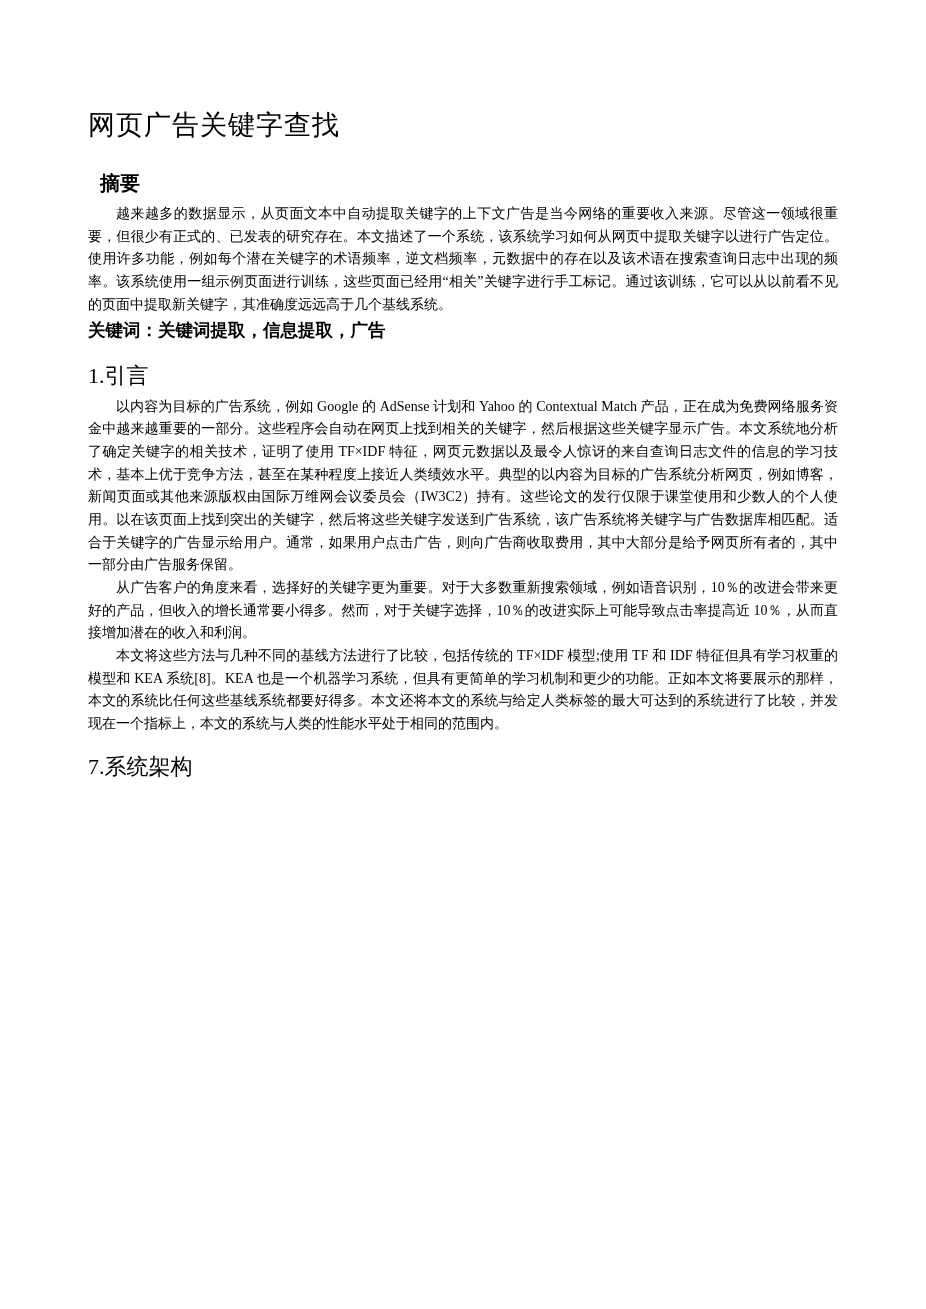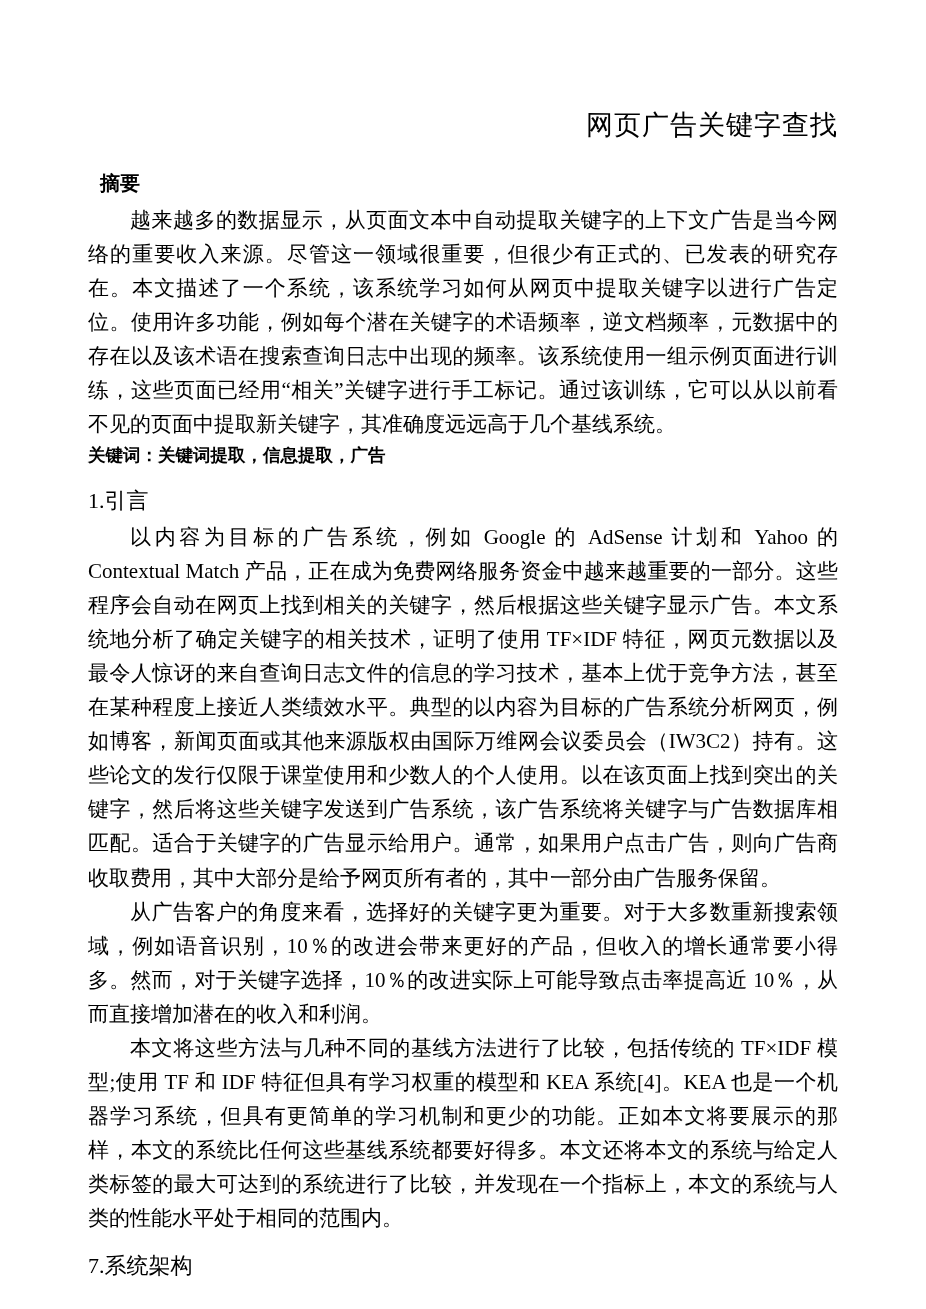--- a/index.html
+++ b/index.html
@@ -21,7 +21,7 @@
     padding: 108px 88px 40px 88px;
   }
   .doc-title {
-    text-align: right;
+    text-align: left;
     font-size: 27px;
     font-weight: normal;
     line-height: 1.3;

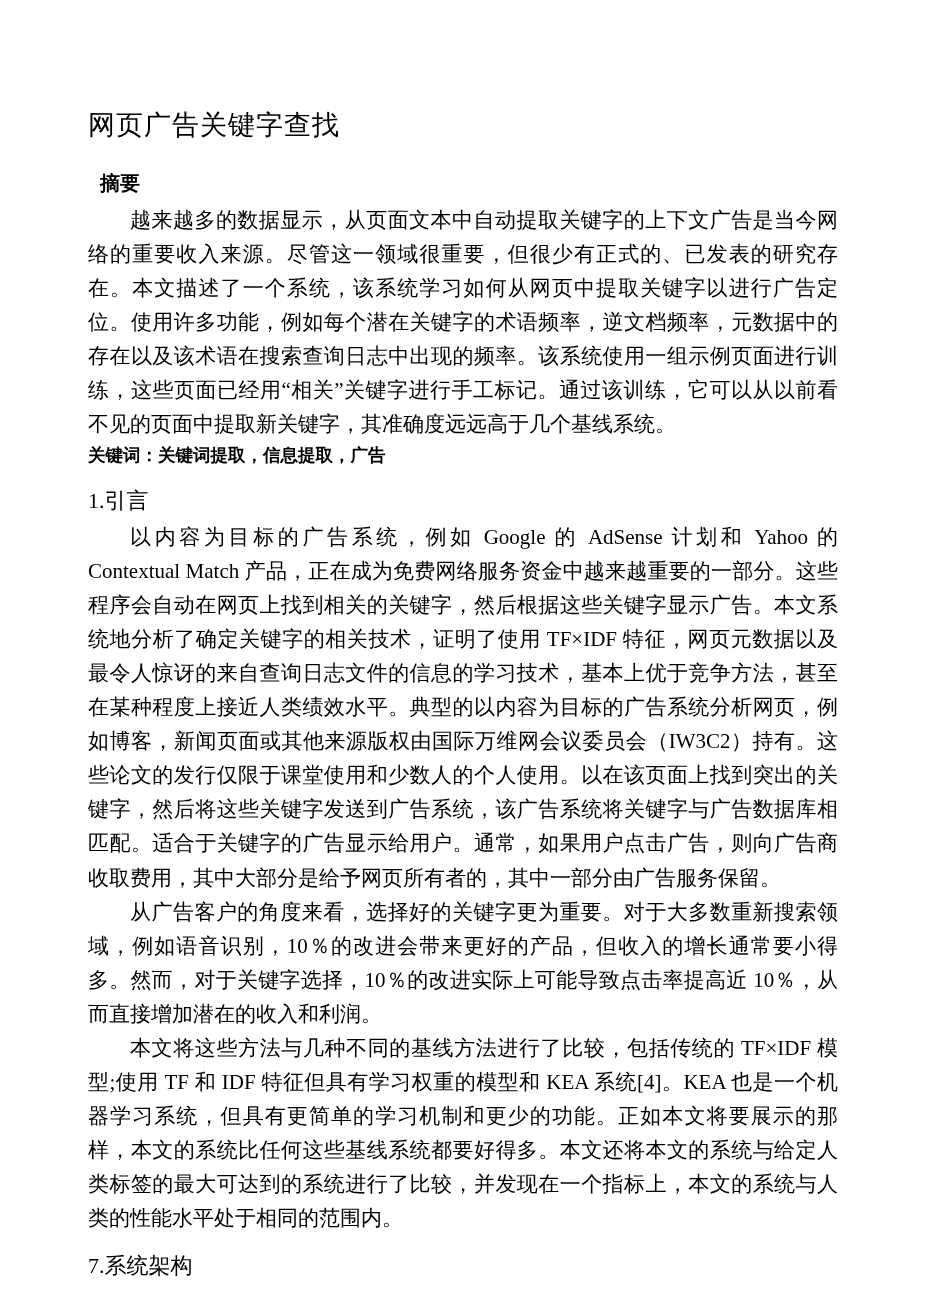--- a/index.html
+++ b/index.html
@@ -41,7 +41,7 @@
     line-height: 1.4;
   }
   p.body-par {
-    font-size: 21px;
+    font-size: 14px;
     line-height: 1.62;
     margin: 0 0 0 0;
     text-align: justify;

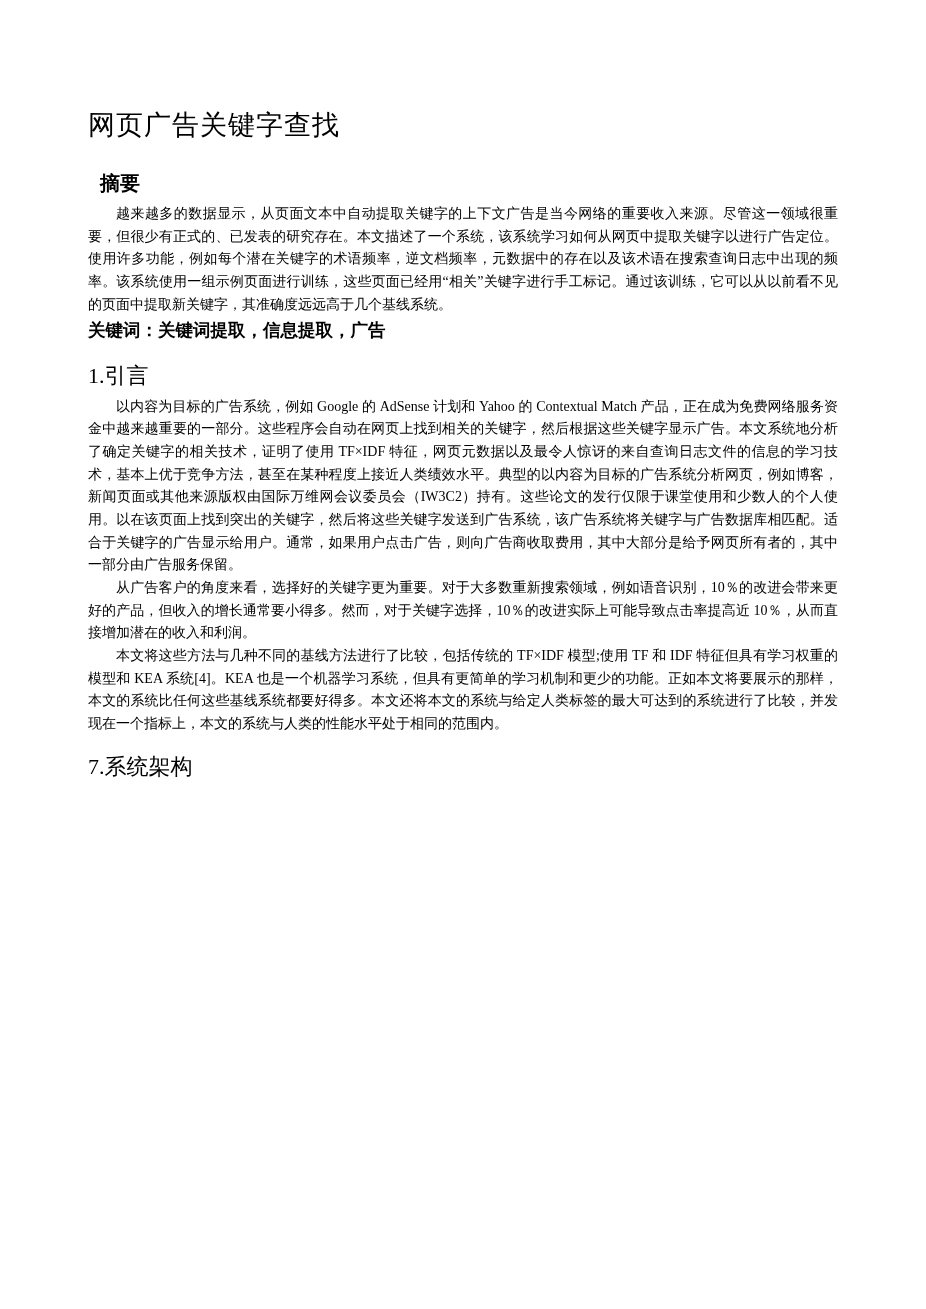--- a/index.html
+++ b/index.html
@@ -76,7 +76,7 @@
     <h2 class="numbered-heading">1.引言</h2>
     <p class="body-par">以内容为目标的广告系统，例如 Google 的 AdSense 计划和 Yahoo 的 Contextual Match 产品，正在成为免费网络服务资金中越来越重要的一部分。这些程序会自动在网页上找到相关的关键字，然后根据这些关键字显示广告。本文系统地分析了确定关键字的相关技术，证明了使用 TF×IDF 特征，网页元数据以及最令人惊讶的来自查询日志文件的信息的学习技术，基本上优于竞争方法，甚至在某种程度上接近人类绩效水平。典型的以内容为目标的广告系统分析网页，例如博客，新闻页面或其他来源版权由国际万维网会议委员会（IW3C2）持有。这些论文的发行仅限于课堂使用和少数人的个人使用。以在该页面上找到突出的关键字，然后将这些关键字发送到广告系统，该广告系统将关键字与广告数据库相匹配。适合于关键字的广告显示给用户。通常，如果用户点击广告，则向广告商收取费用，其中大部分是给予网页所有者的，其中一部分由广告服务保留。</p>
     <p class="body-par">从广告客户的角度来看，选择好的关键字更为重要。对于大多数重新搜索领域，例如语音识别，10％的改进会带来更好的产品，但收入的增长通常要小得多。然而，对于关键字选择，10％的改进实际上可能导致点击率提高近 10％，从而直接增加潜在的收入和利润。</p>
-    <p class="body-par">本文将这些方法与几种不同的基线方法进行了比较，包括传统的 TF×IDF 模型;使用 TF 和 IDF 特征但具有学习权重的模型和 KEA 系统[4]。KEA 也是一个机器学习系统，但具有更简单的学习机制和更少的功能。正如本文将要展示的那样，本文的系统比任何这些基线系统都要好得多。本文还将本文的系统与给定人类标签的最大可达到的系统进行了比较，并发现在一个指标上，本文的系统与人类的性能水平处于相同的范围内。</p>
+    <p class="body-par">本文将这些方法与几种不同的基线方法进行了比较，包括传统的 TF×IDF 模型;使用 TF 和 IDF 特征但具有学习权重的模型和 KEA 系统[8]。KEA 也是一个机器学习系统，但具有更简单的学习机制和更少的功能。正如本文将要展示的那样，本文的系统比任何这些基线系统都要好得多。本文还将本文的系统与给定人类标签的最大可达到的系统进行了比较，并发现在一个指标上，本文的系统与人类的性能水平处于相同的范围内。</p>
   </div>
 
   <div>

